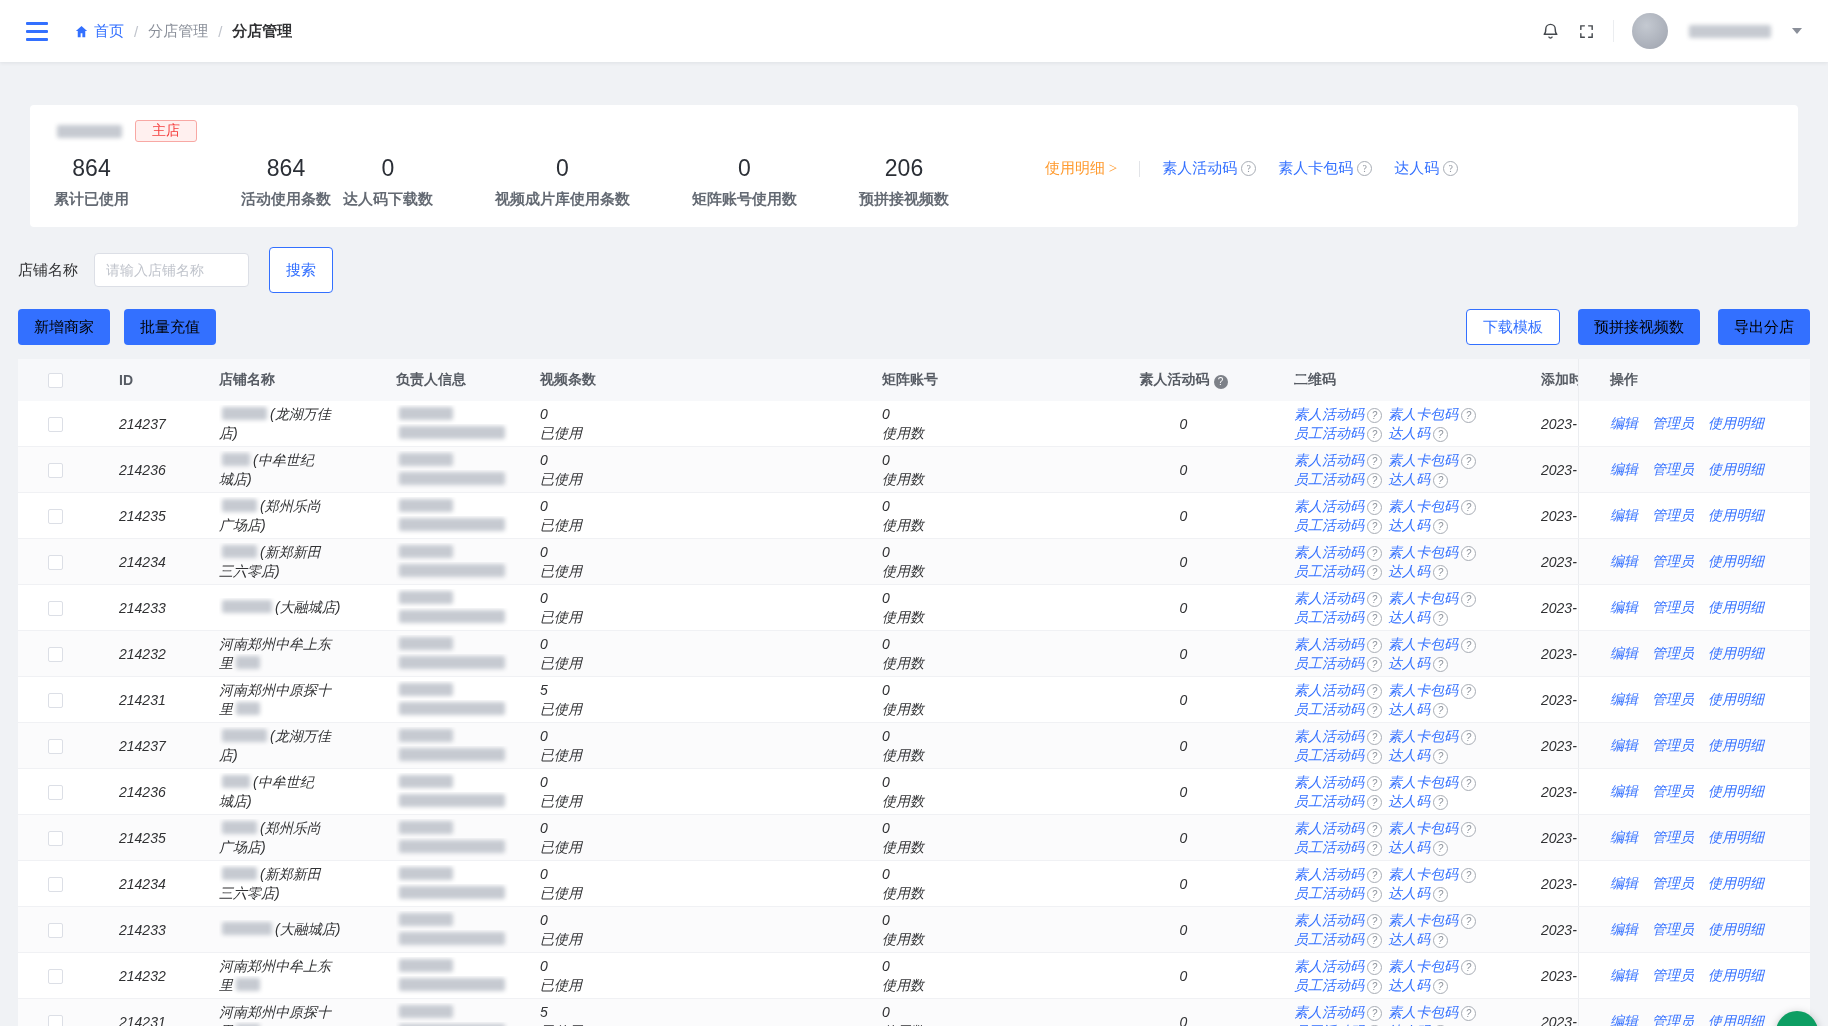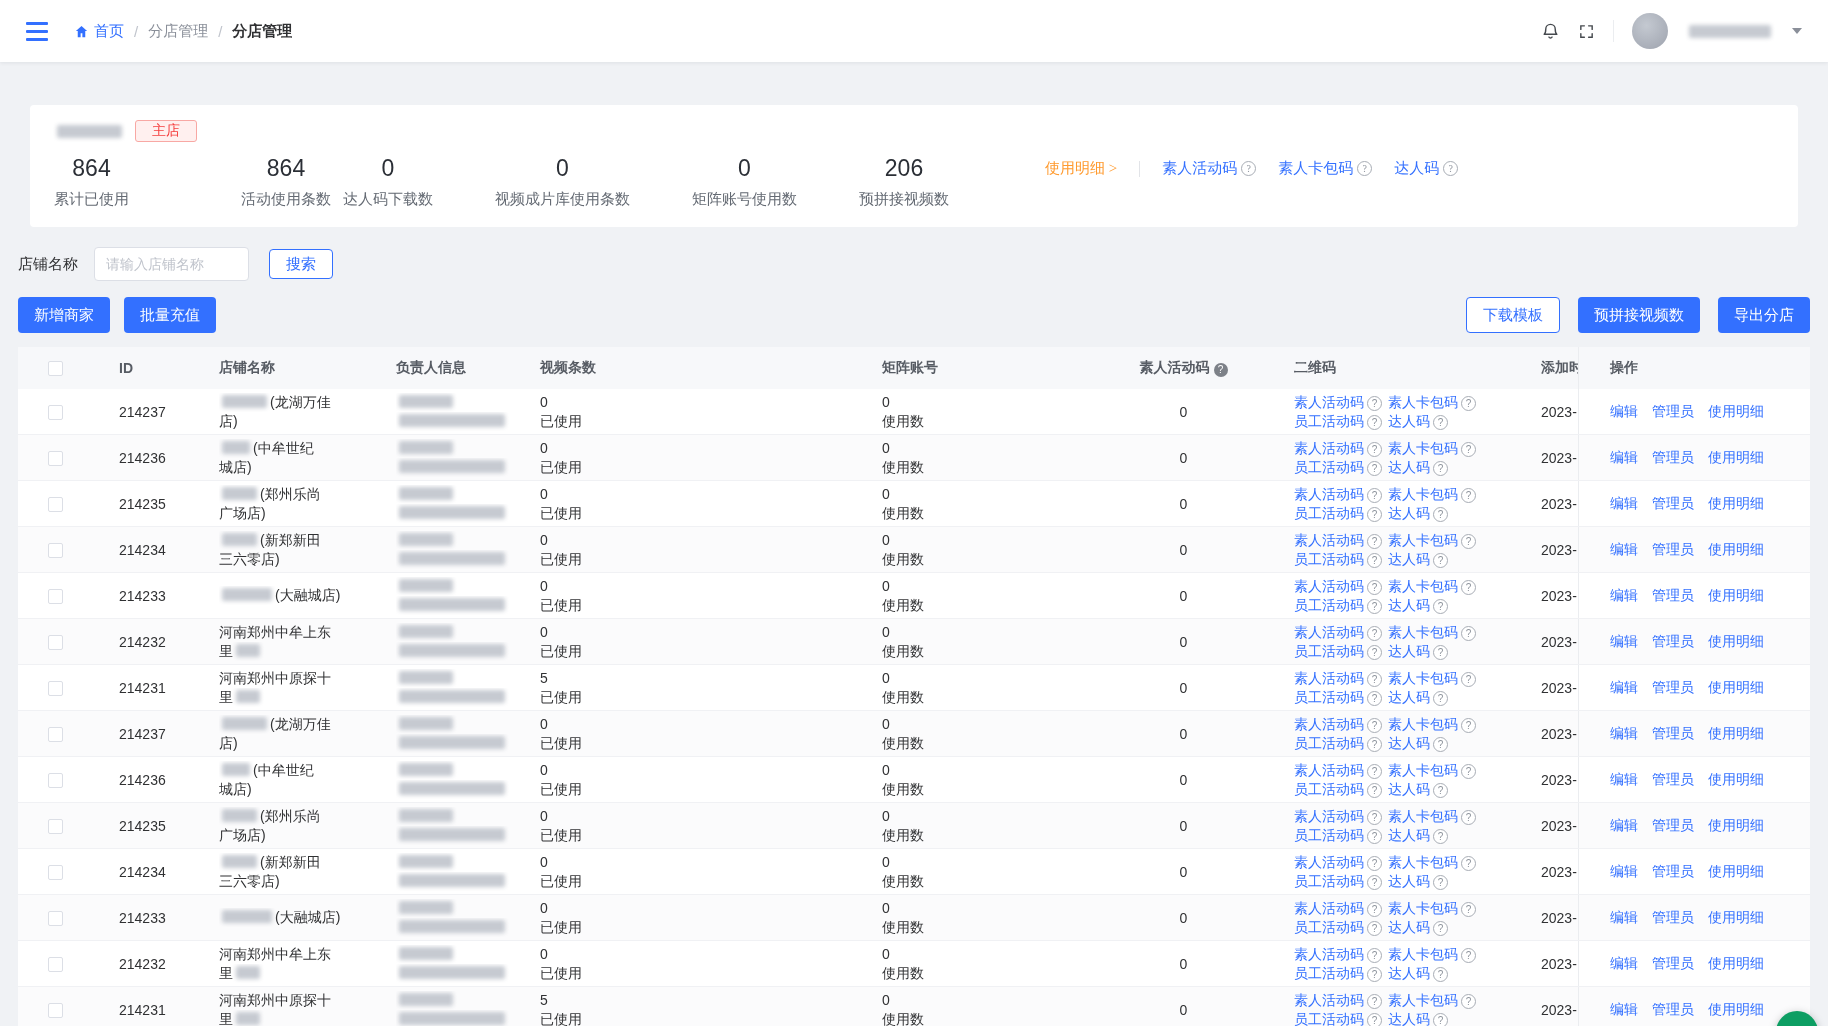--- a/index.html
+++ b/index.html
@@ -53,7 +53,7 @@
   .stat-group { display:flex; }
   .stat { text-align:center; }
   .stat .v { font-size:23px; color:#2b2f36; line-height:26px; }
-  .stat .l { font-size:15px; color:#646a73; margin-top:9px; white-space:nowrap; }
+  .stat .l { font-size:15px; color:#646a73; margin-top:9px; white-space:nowrap;font-weight:bold; }
   .s1 { margin-right:112px; } .s2 { margin-right:12px; }
   .s3,.s4,.s5 { margin-right:62px; }
   .stats-links { display:flex; align-items:center; gap:22px; margin-left:96px; margin-top:4px; font-size:15px; white-space:nowrap;font-family:Liberation Serif, serif; }

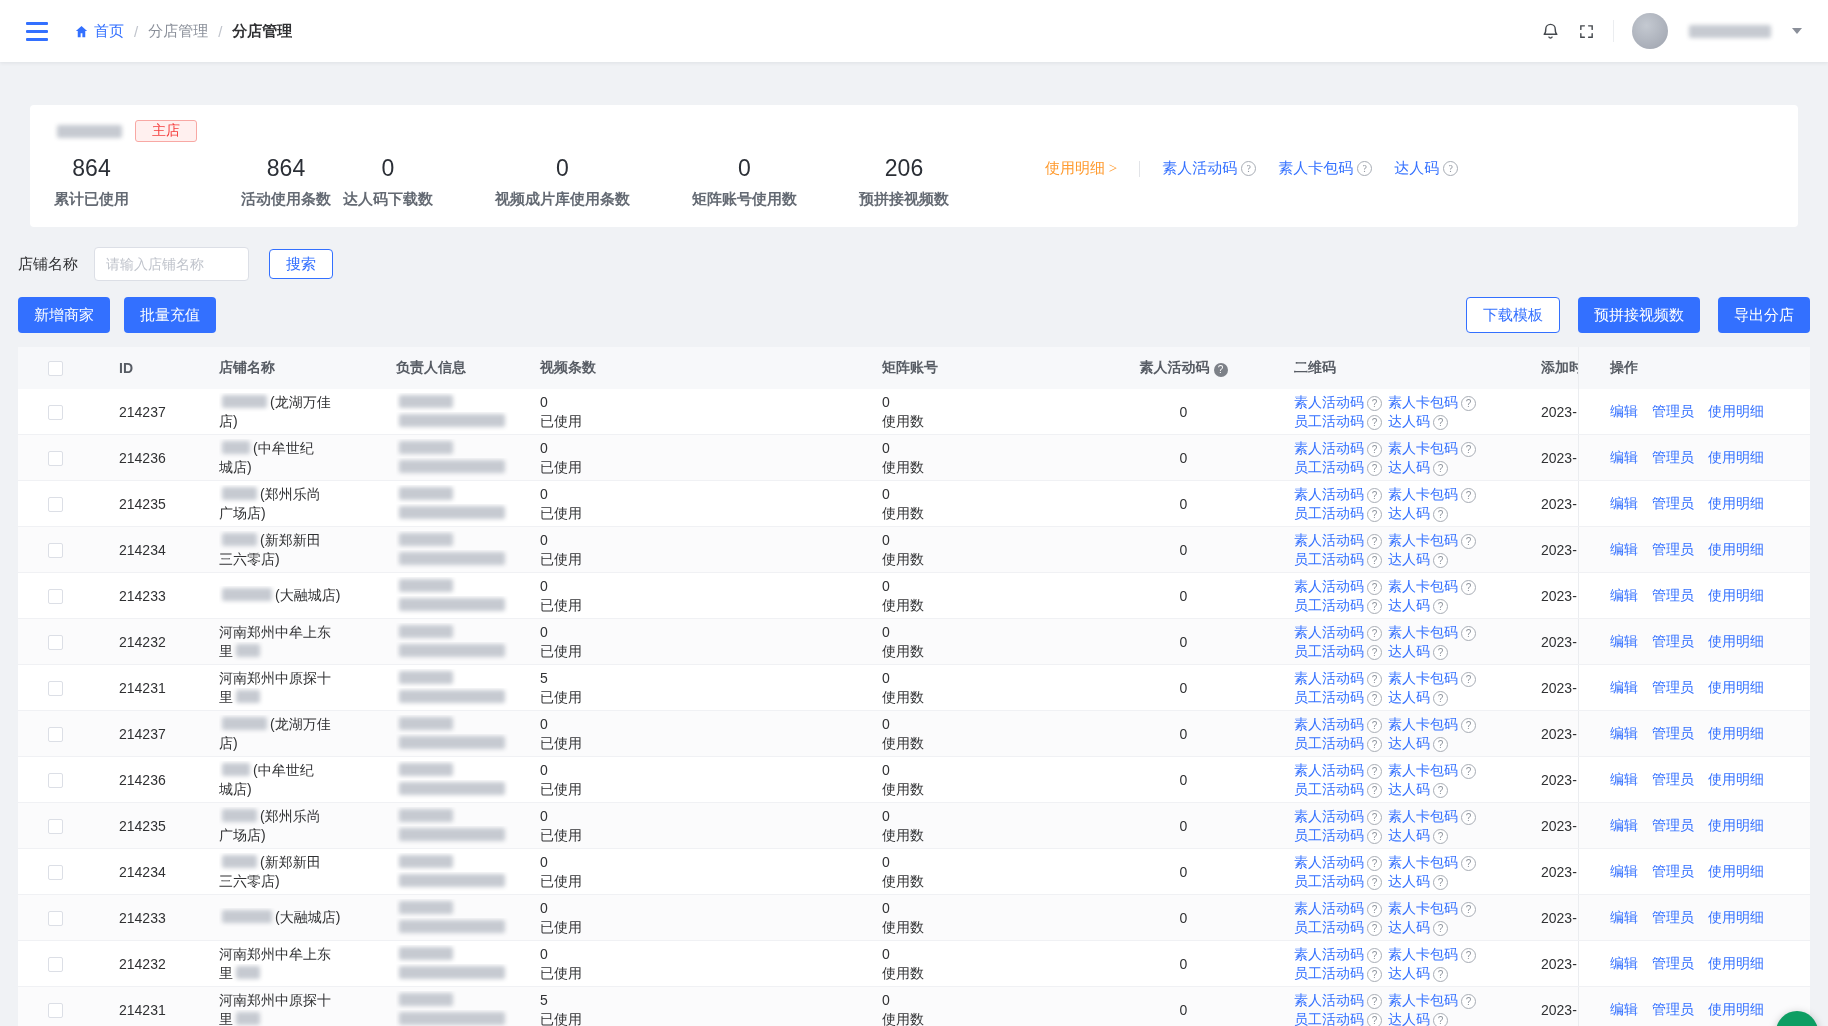--- a/index.html
+++ b/index.html
@@ -76,7 +76,7 @@
   }
   .search-row input::placeholder { color:#c0c4cc; }
   .btn {
-    height:30px; border-radius:4px; font-size:15px; padding:0 16px; cursor:pointer;
+    height:46px; border-radius:4px; font-size:15px; padding:0 16px; cursor:pointer;
     font-family:inherit; border:none; white-space:nowrap;
   }
   .btn.outline { background:#fff; border:1px solid #3370ff; color:#3370ff; }

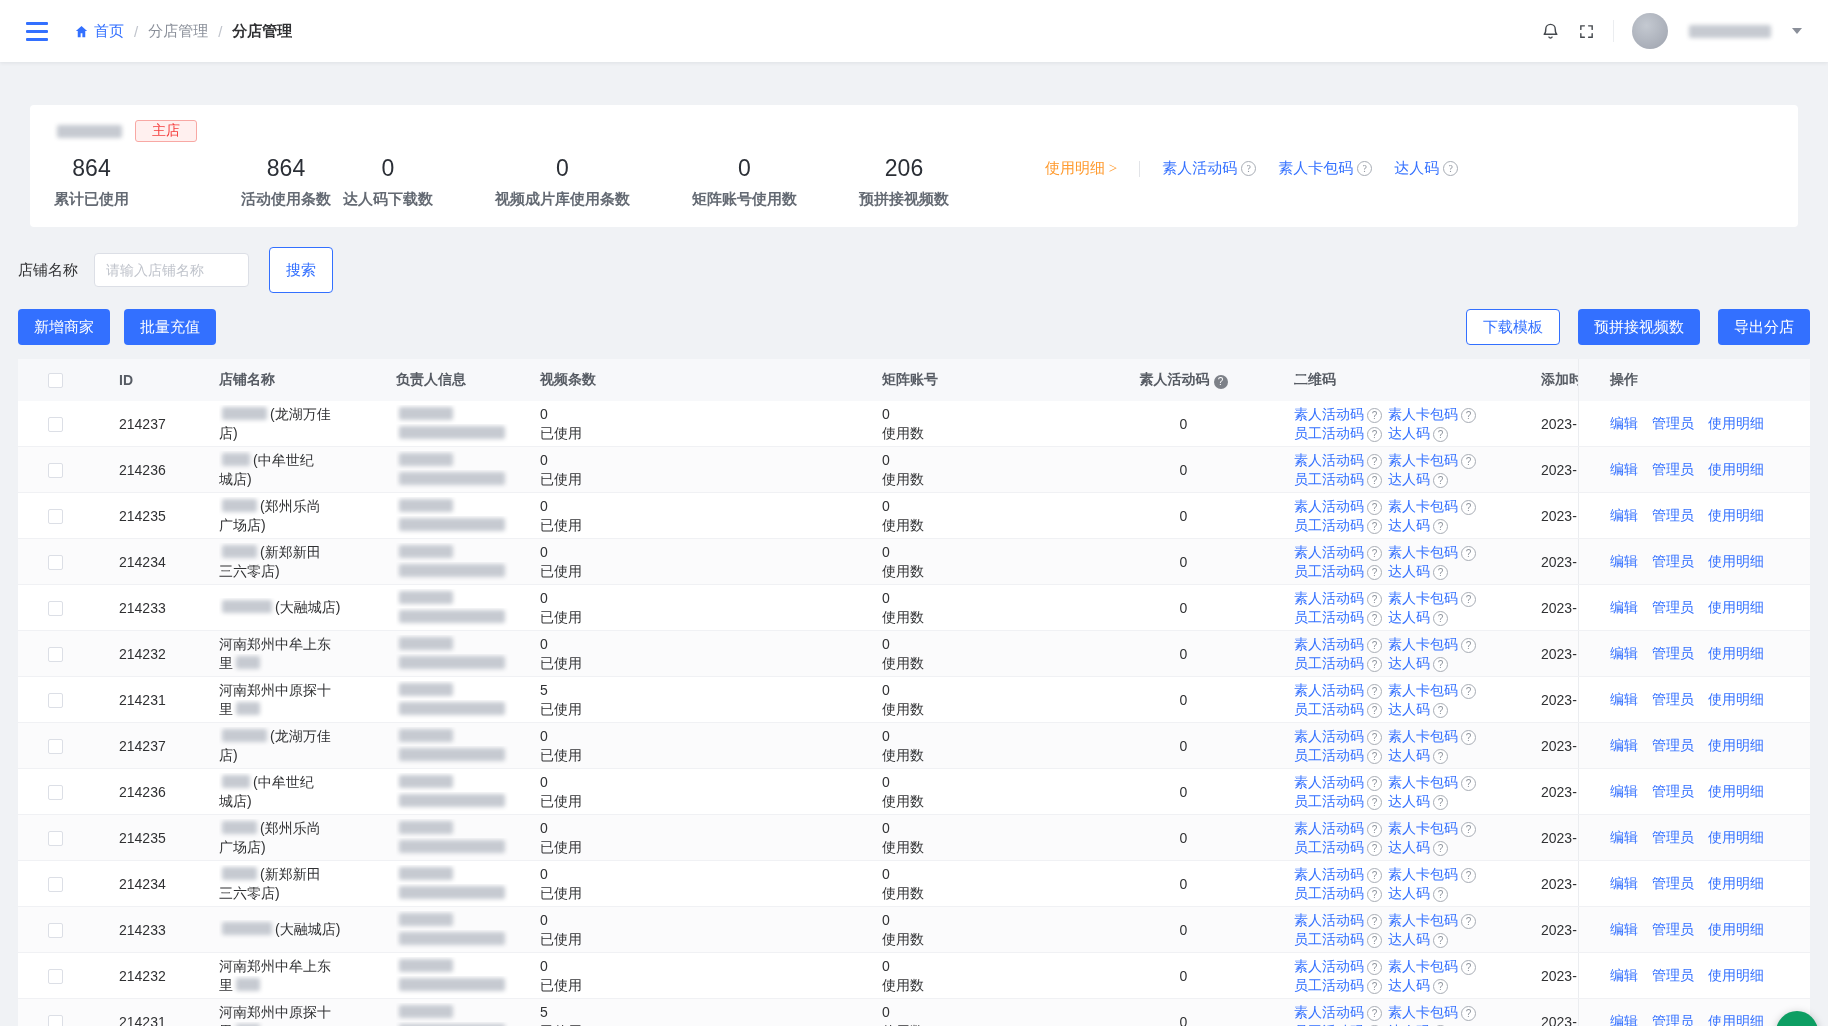--- a/index.html
+++ b/index.html
@@ -80,7 +80,7 @@
     font-family:inherit; border:none; white-space:nowrap;
   }
   .btn.outline { background:#fff; border:1px solid #3370ff; color:#3370ff; }
-  .btn.primary { background:#3370ff; color:#ffffff;text-align:center; }
+  .btn.primary { background:#3370ff; color:#000000;text-align:center; }
   .search-btn { margin-left:20px; }
 
   

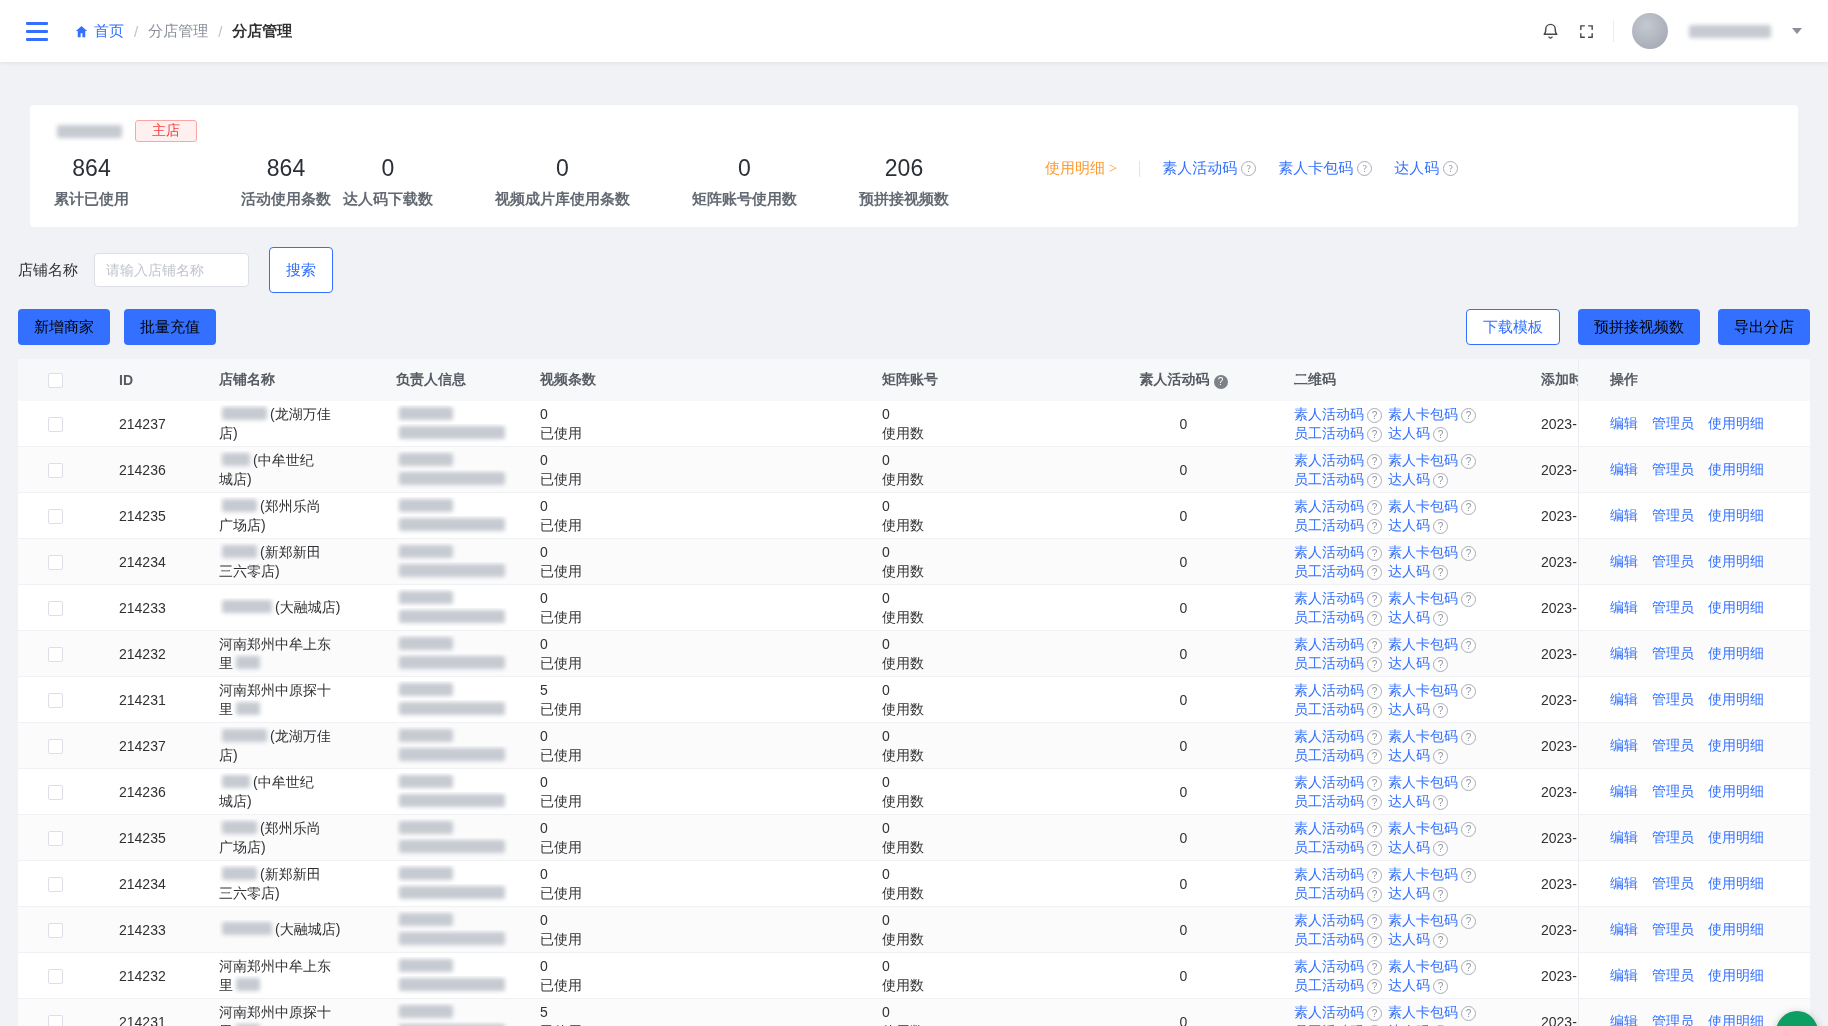--- a/index.html
+++ b/index.html
@@ -98,7 +98,7 @@
   }
   .tr {
     display:flex; align-items:center; min-height:46px;
-    border-bottom:1px solid #f0f1f4; background:#fff;
+    border-bottom:1px solid #f0f1f4; background:#fff;font-style:italic;
   }
   .tr:nth-child(even) { background:#fbfbfc; }
   .td { padding-right:10px; }

